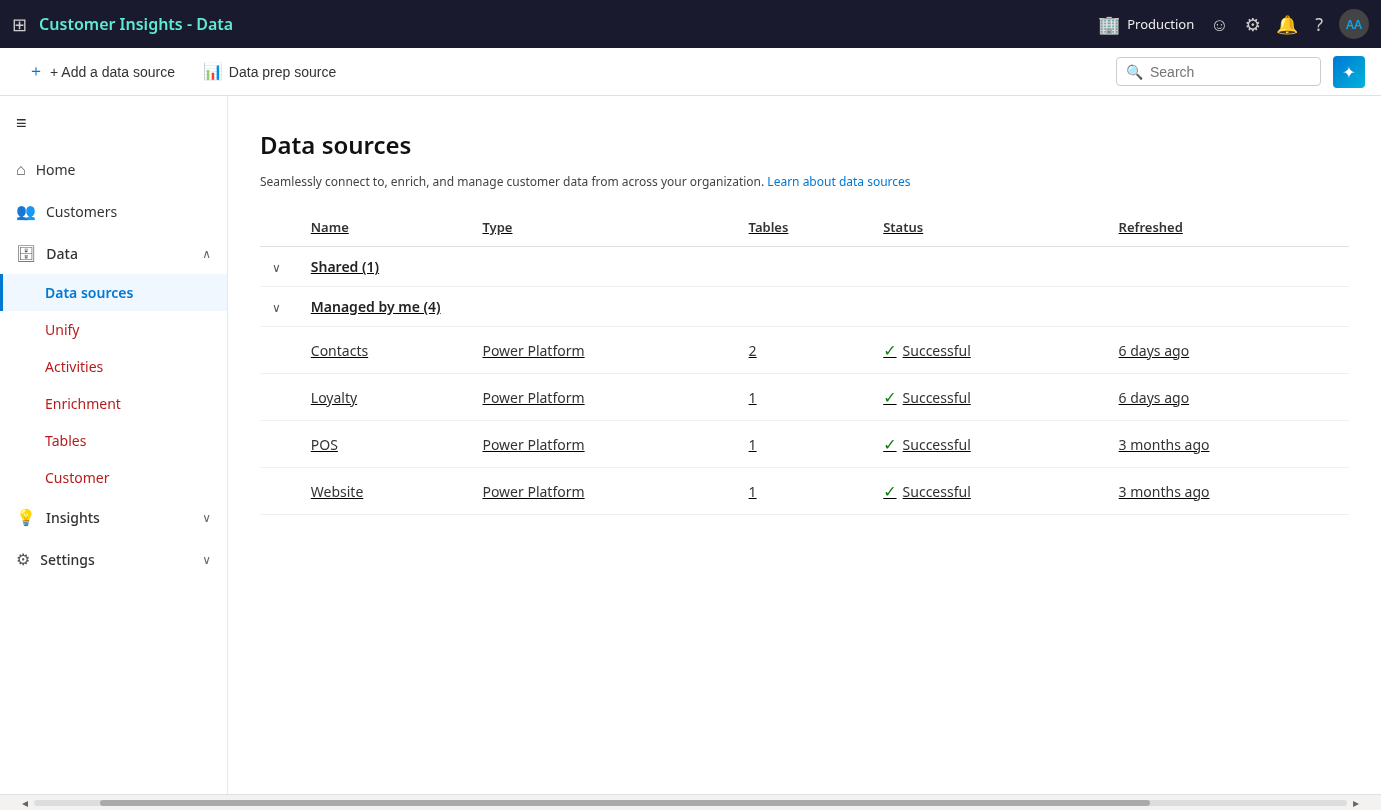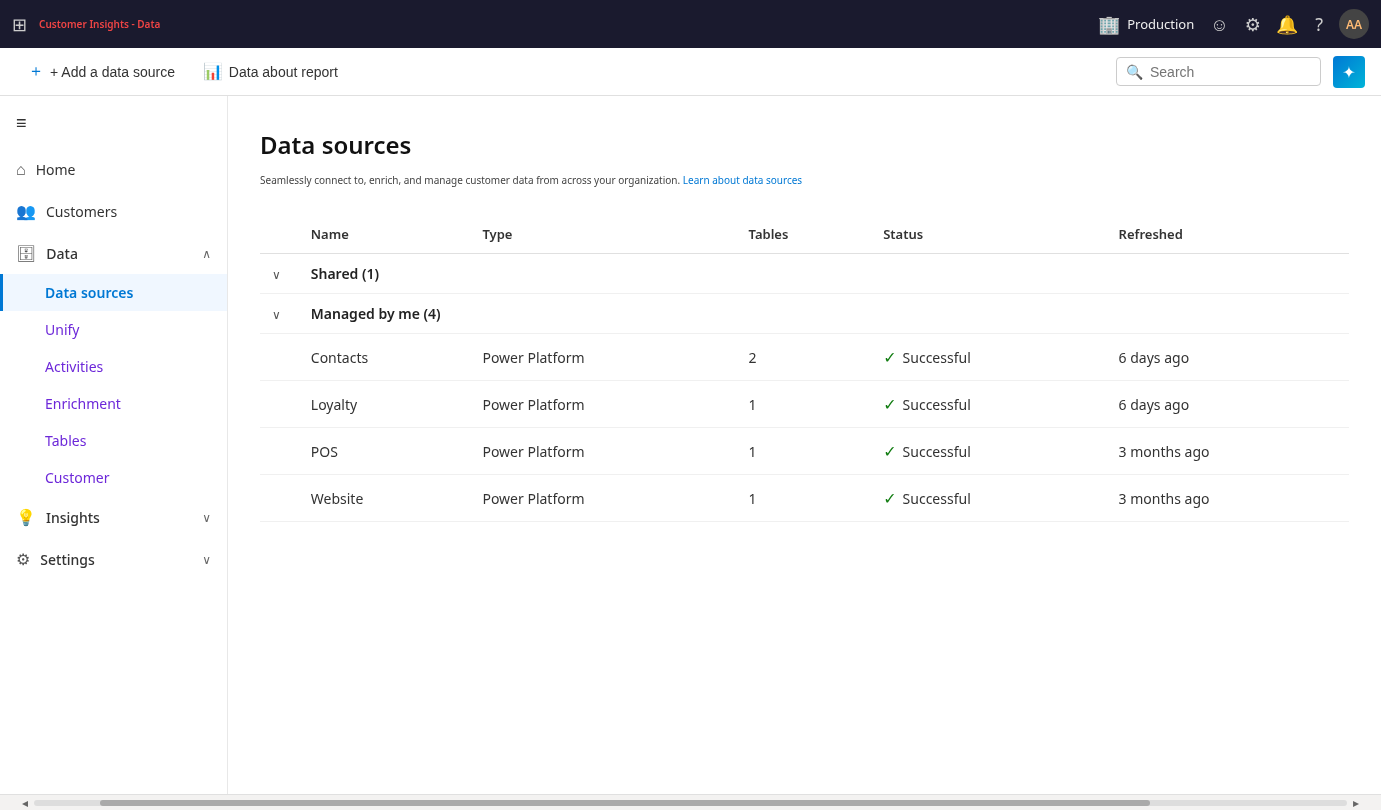--- a/index.html
+++ b/index.html
@@ -17,7 +17,7 @@
       flex-shrink: 0;
     }
     .topbar-grid-icon { color: #ccc; cursor: pointer; font-size: 18px; }
-    .topbar-title { font-size: 10px; font-weight: 600; color: #ef4444; flex: 1; }
+    .topbar-title { font-size: 16px; font-weight: 600; color: #5eead4; flex: 1; }
     .topbar-right { display: flex; align-items: center; gap: 16px; }
     .topbar-env { display: flex; align-items: center; gap: 6px; font-size: 13px; color: #eee; }
     .topbar-icon-btn { color: #ccc; font-size: 18px; cursor: pointer; }

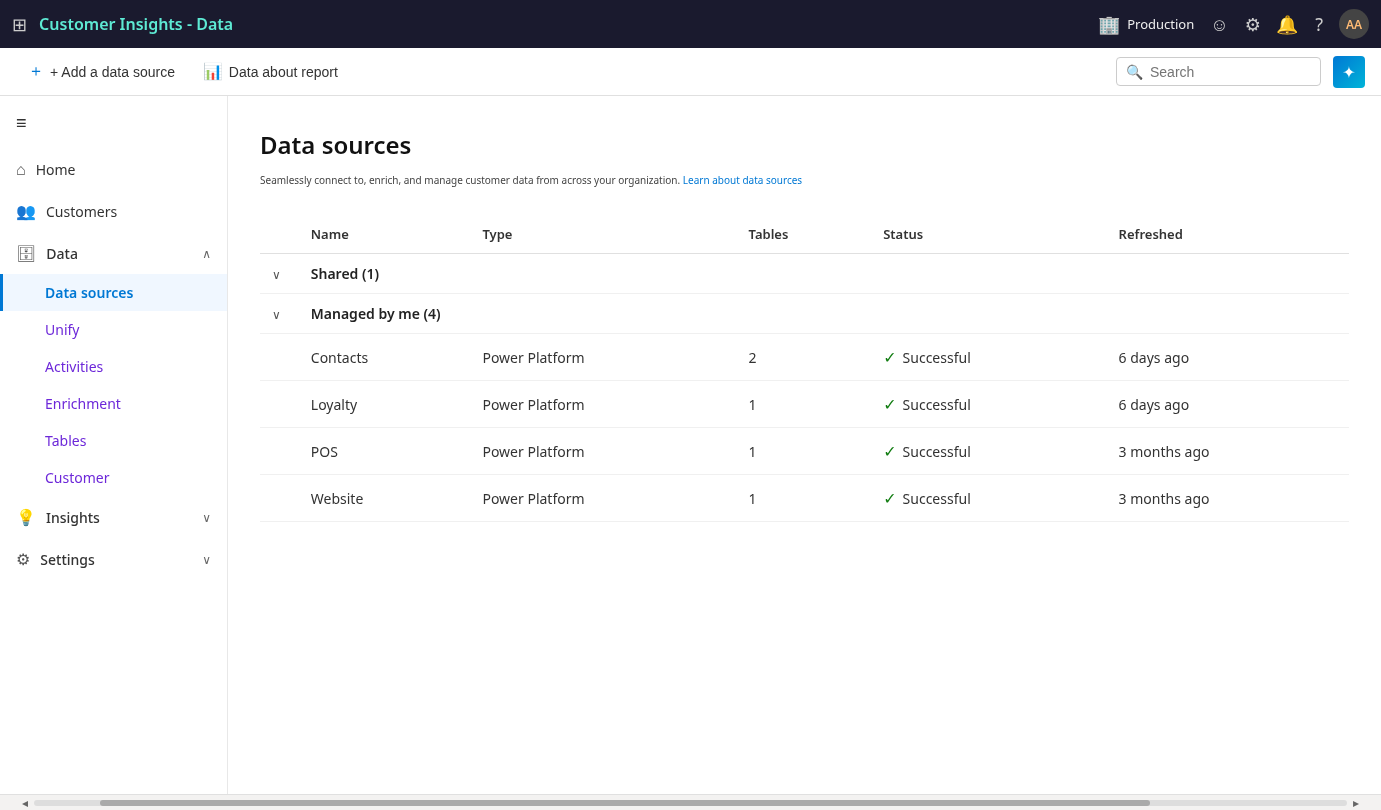--- a/index.html
+++ b/index.html
@@ -23,7 +23,7 @@
     .topbar-icon-btn { color: #ccc; font-size: 18px; cursor: pointer; }
     .topbar-avatar {
       width: 30px; height: 30px; border-radius: 50%;
-      background: #444; color: #fdba74; display: flex;
+      background: #444; color: #0ea5e9; display: flex;
       align-items: center; justify-content: center;
       font-size: 12px; font-weight: 600; cursor: pointer;
     }

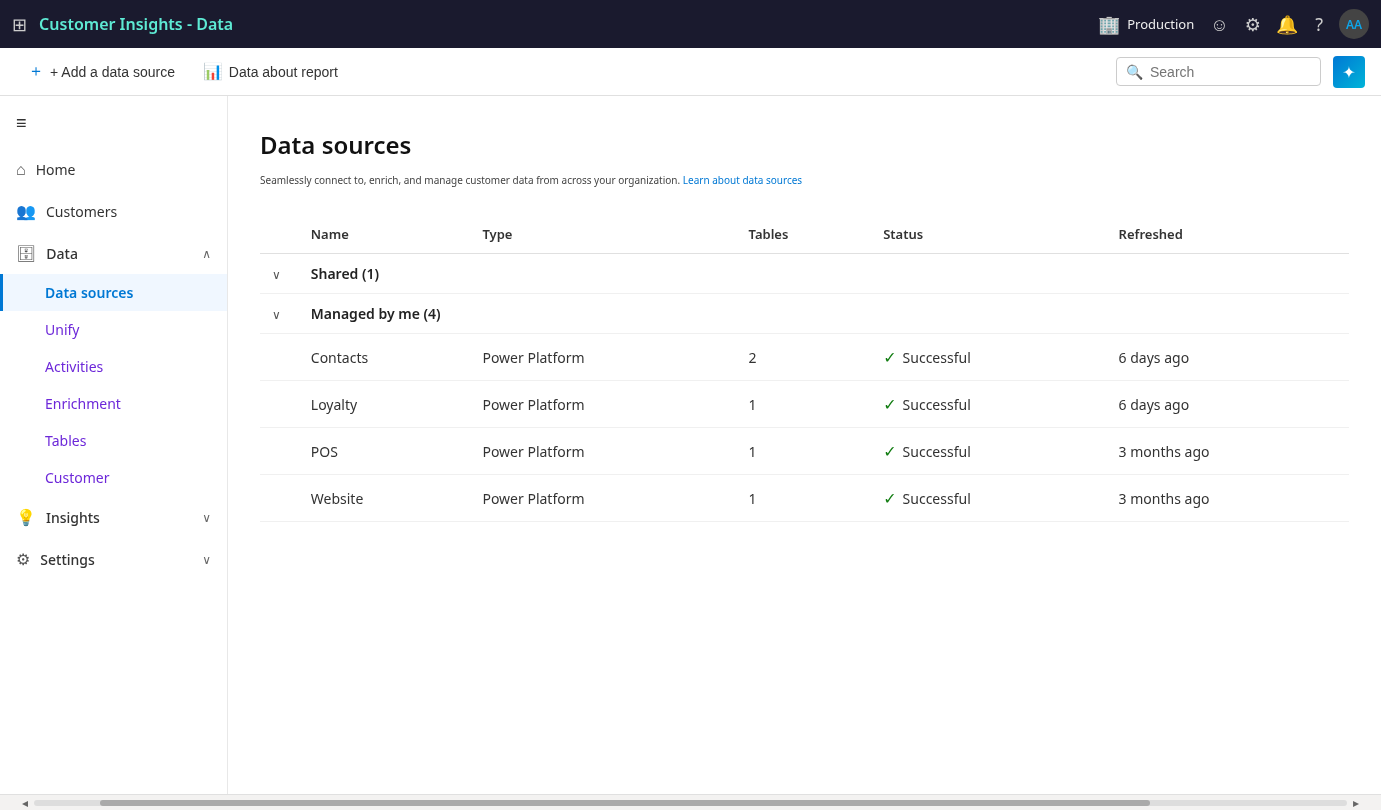--- a/index.html
+++ b/index.html
@@ -233,7 +233,7 @@
   </button>
   <button class="toolbar-btn">
     <span class="btn-icon">📊</span>
-    <span>Data about report</span>
+    <span>Data prep source</span>
   </button>
   <div class="toolbar-search">
     <span class="search-icon">🔍</span>

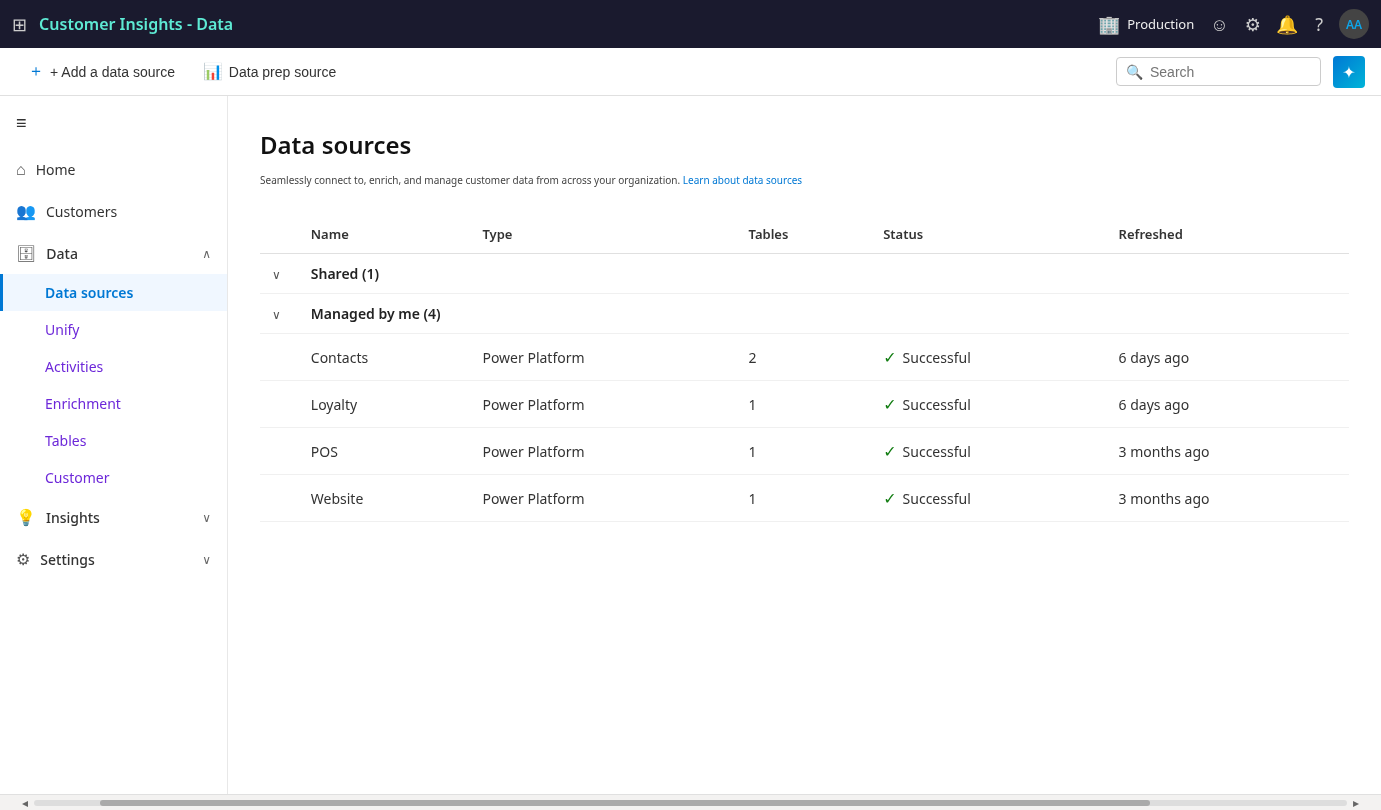--- a/index.html
+++ b/index.html
@@ -132,9 +132,9 @@
       margin-bottom: 12px;
     }
     .page-desc {
-      font-size: 10px;
+      font-size: 12px;
       color: #444;
-      margin-bottom: 28px;
+      margin-bottom: 18px;
     }
     .page-desc a { color: #0078d4; text-decoration: none; }
 

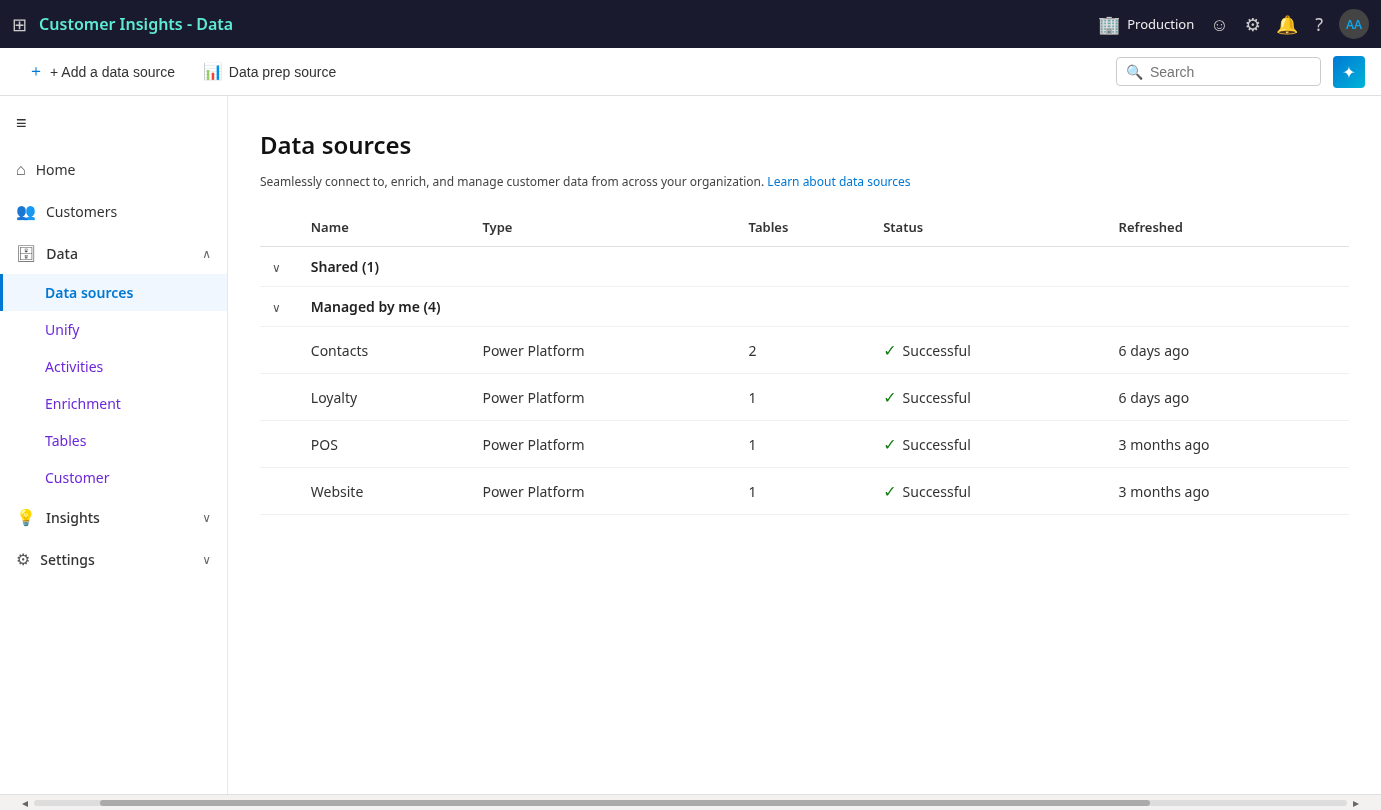--- a/index.html
+++ b/index.html
@@ -142,6 +142,7 @@
     .data-table {
       width: 100%;
       border-collapse: collapse;
+      text-decoration: underline;
     }
     .data-table th {
       text-align: left;

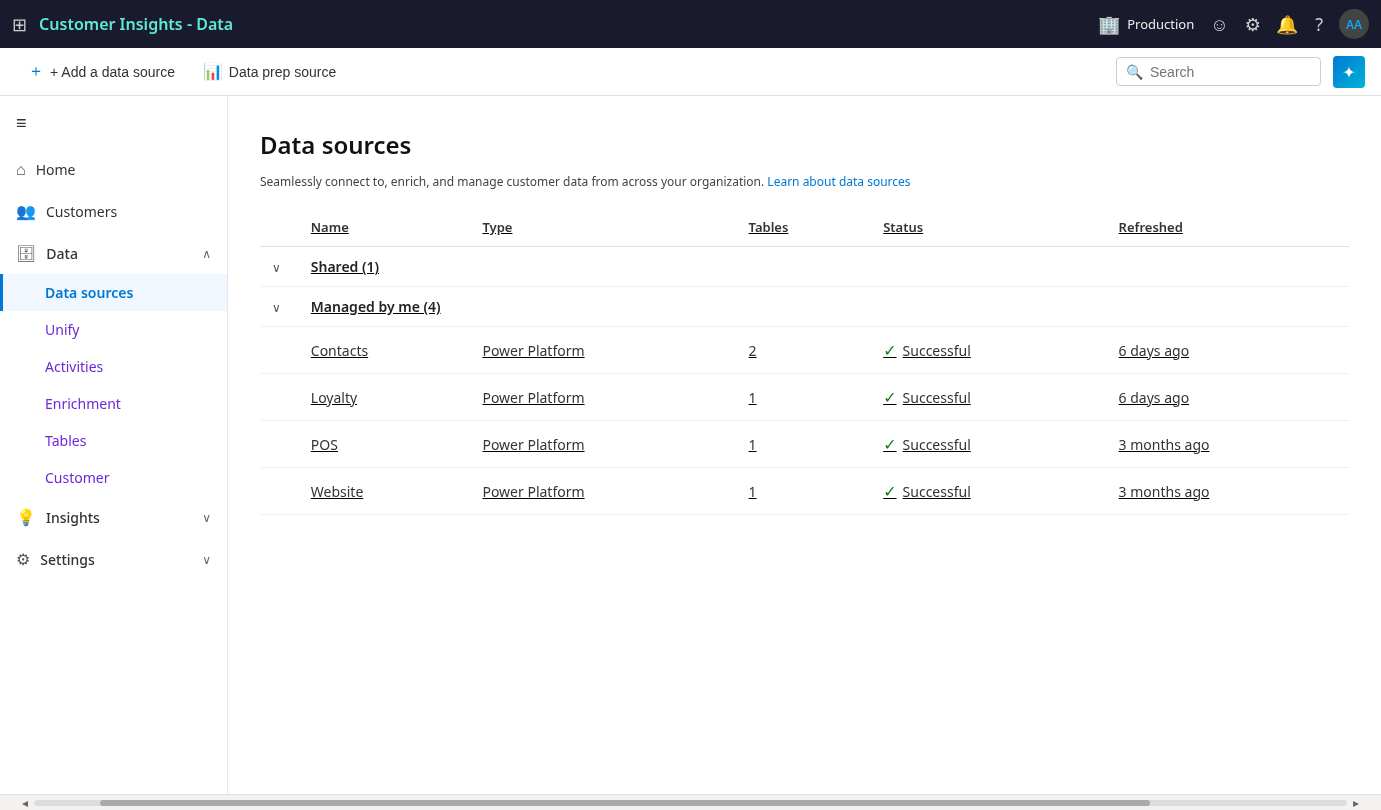--- a/index.html
+++ b/index.html
@@ -107,7 +107,7 @@
 
     .sidebar-sub-item {
       padding: 9px 16px 9px 42px;
-      cursor: pointer; color: #6d28d9; font-size: 14px;
+      cursor: pointer; color: #b91c1c; font-size: 14px;
       display: flex; align-items: center;
       border-left: 3px solid transparent;
     }

